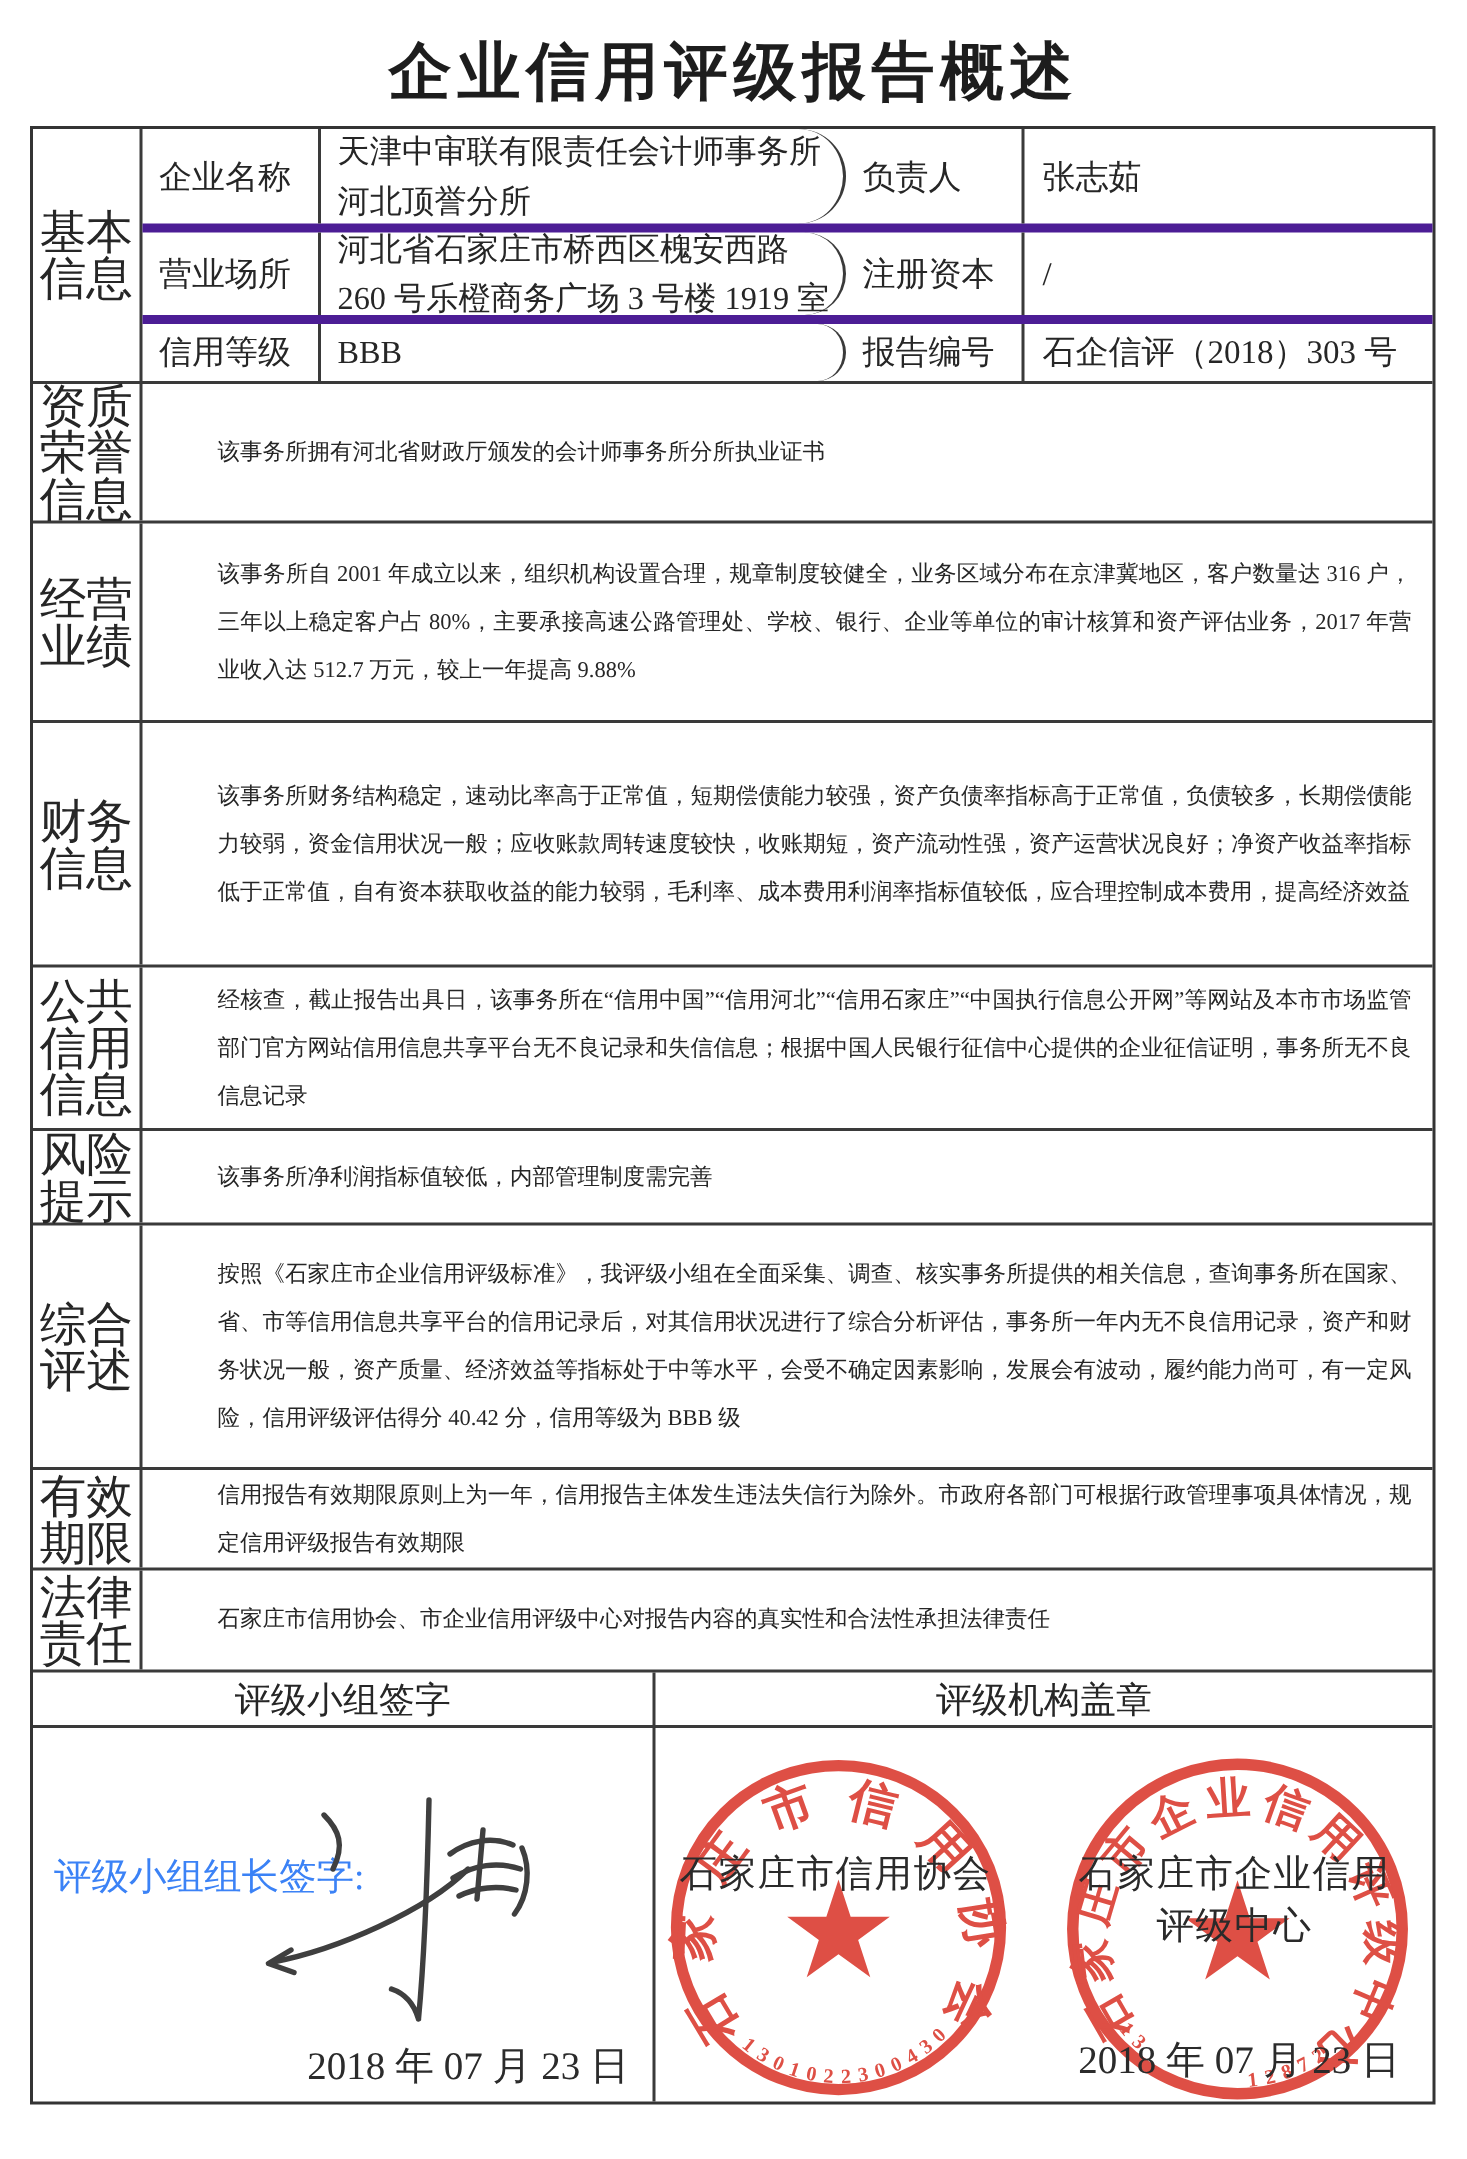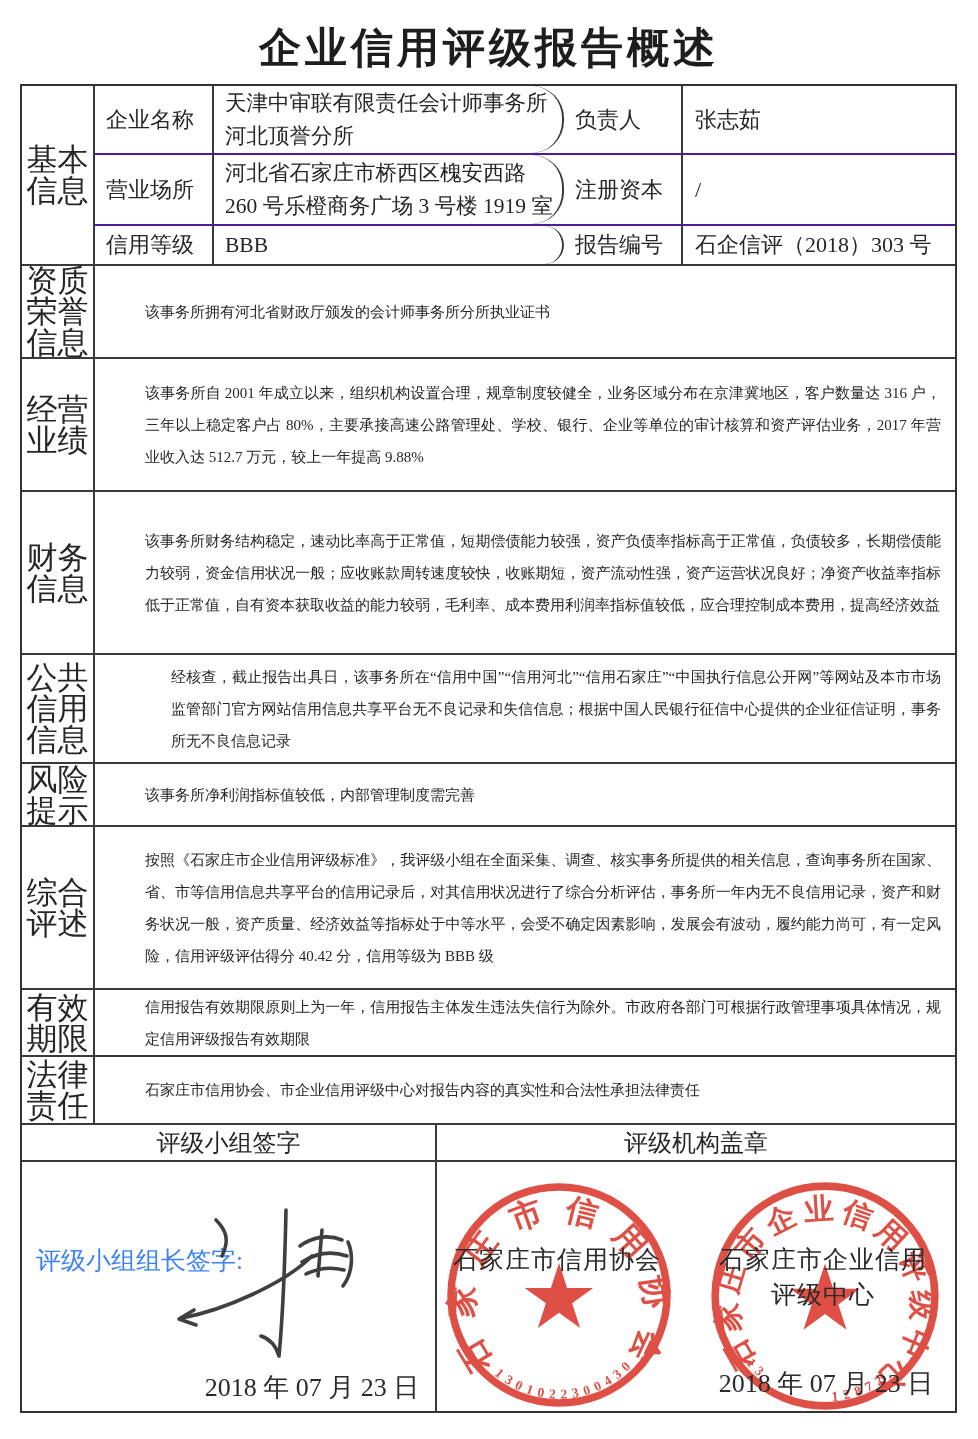--- a/index.html
+++ b/index.html
@@ -19,7 +19,7 @@
     font-size:15px; line-height:32px; text-align:justify;margin-left:38px; }
   
   .basic-right { flex:1; display:flex; flex-direction:column; }
-  .b-row { display:flex; border-bottom:2px solid #4c1d95; }
+  .b-row { display:flex; border-bottom:6px solid #4c1d95; }
   .b-row:last-child { border-bottom:none; }
   .b-row .c1, .b-row .c3 { width:119px; flex:0 0 119px; border-right:2px solid #3a3a3a;
     display:flex; align-items:center; padding-left:11px; font-size:22px; }

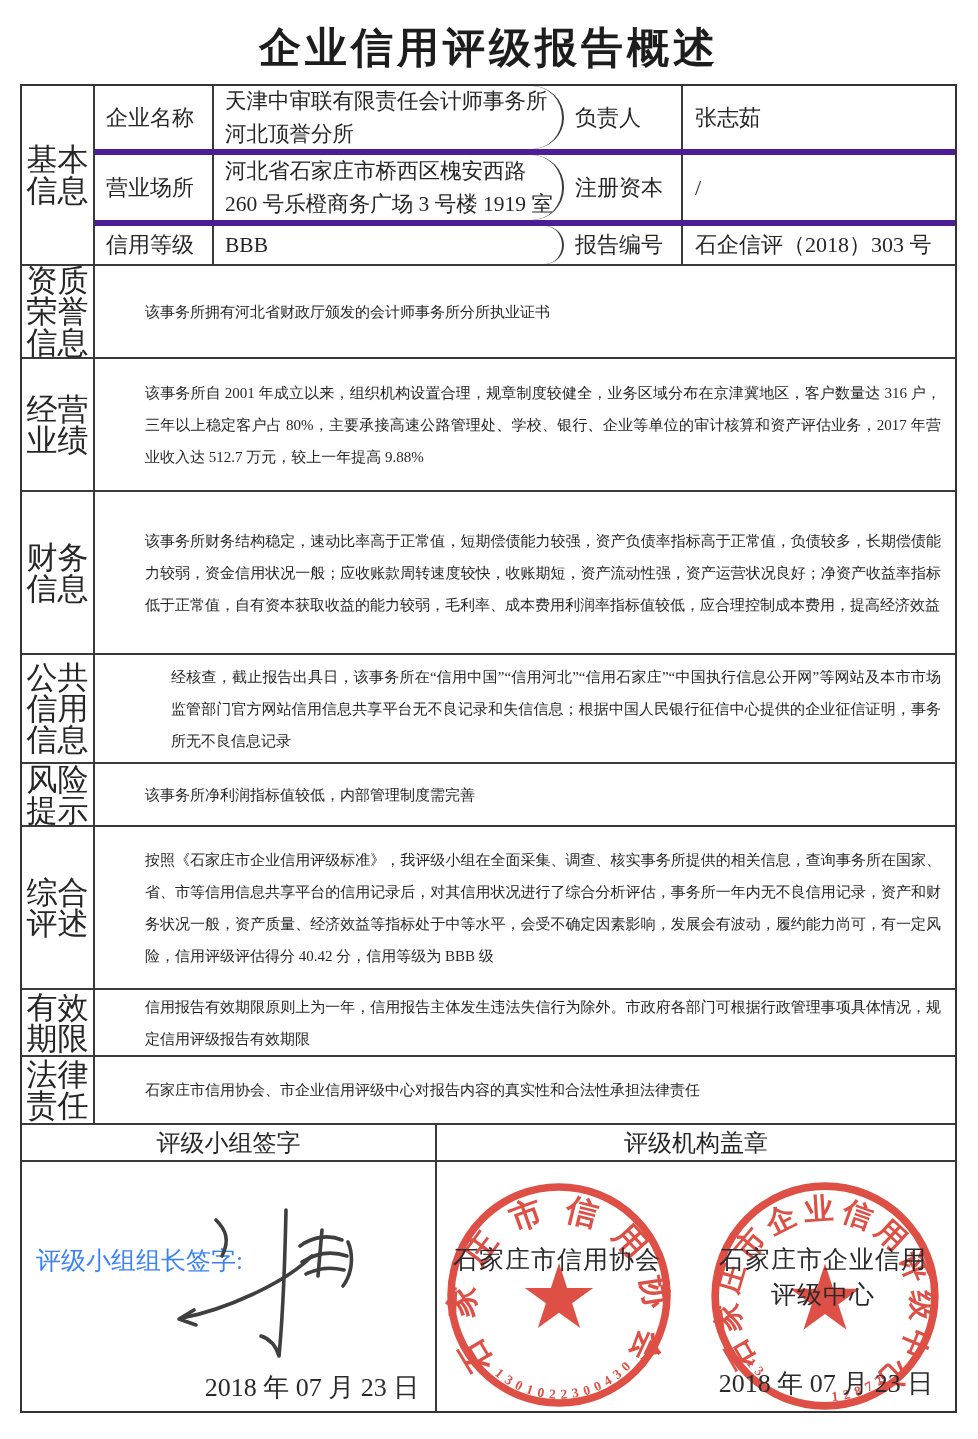--- a/index.html
+++ b/index.html
@@ -26,7 +26,7 @@
   .b-row .c2 { width:350px; flex:0 0 350px; border-right:2px solid #3a3a3a;
     display:flex; align-items:center; padding:2px 8px 2px 11px; font-size:21.5px; line-height:33px;border-radius:32px; }
   .b-row .c4 { flex:1; display:flex; align-items:center; padding-left:12px; font-size:22px; }
-  .h69 { height:69px; } .h71 { height:71px; } .h38 { height:38px; }
+  .h69 { height:69px; } .h71 { height:61px; } .h38 { height:38px; }
   .s1{height:93px;} .s2{height:133px;} .s3{height:163px;} .s4{height:109px;gap:26px;}
   .s5{height:63px;} .s6{height:163px;} .s7{height:67px;} .s8{height:68px;}
   

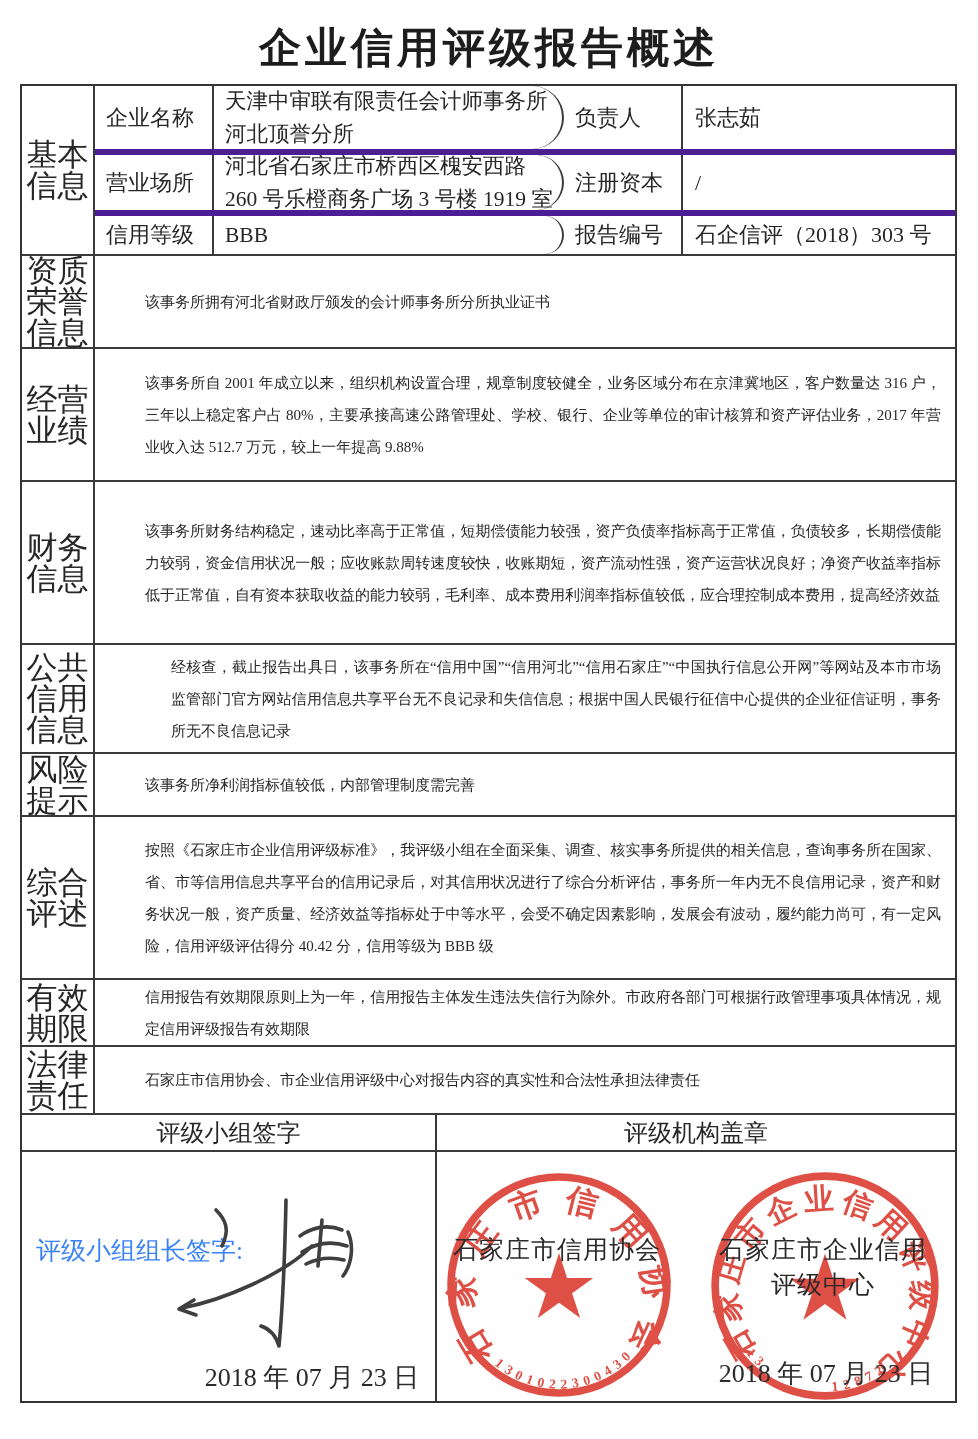--- a/index.html
+++ b/index.html
@@ -27,7 +27,7 @@
     display:flex; align-items:center; padding:2px 8px 2px 11px; font-size:21.5px; line-height:33px;border-radius:32px; }
   .b-row .c4 { flex:1; display:flex; align-items:center; padding-left:12px; font-size:22px; }
   .h69 { height:69px; } .h71 { height:61px; } .h38 { height:38px; }
-  .s1{height:93px;} .s2{height:133px;} .s3{height:163px;} .s4{height:109px;gap:26px;}
+  .s1{height:93px;} .s2{height:133px;} .s3{height:163px;} .s4{height:109px;}
   .s5{height:63px;} .s6{height:163px;} .s7{height:67px;} .s8{height:68px;}
   
   .f-head { height:37px; }

